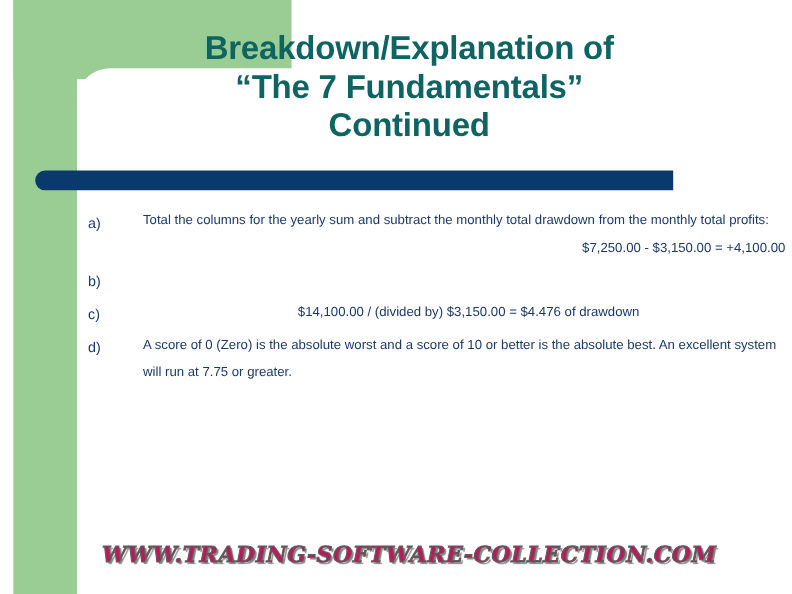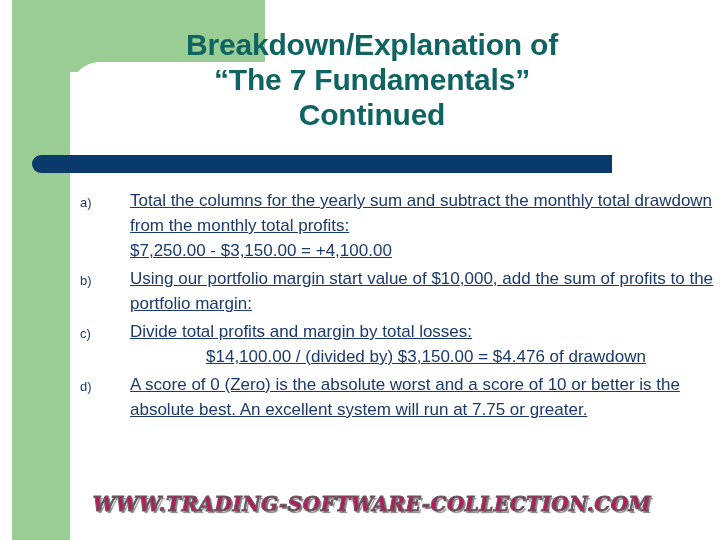--- a/index.html
+++ b/index.html
@@ -96,9 +96,8 @@
   .bullet-body {
     flex: 1 1 auto;
     color: #1b3a6b;
-    font-size: 17px;
+    font-size: 12px;
     line-height: 25px;
-    text-decoration: underline;
   }
   .bullet-text {
     display: block;

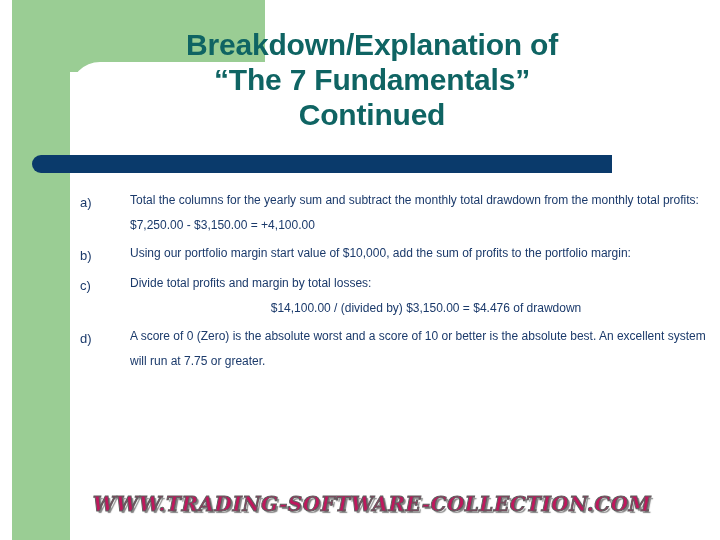--- a/index.html
+++ b/index.html
@@ -104,7 +104,7 @@
   }
   .bullet-formula {
     display: block;
-    text-align: left;
+    text-align: right;
     white-space: nowrap;
   }
   .bullet-formula.indent-left {

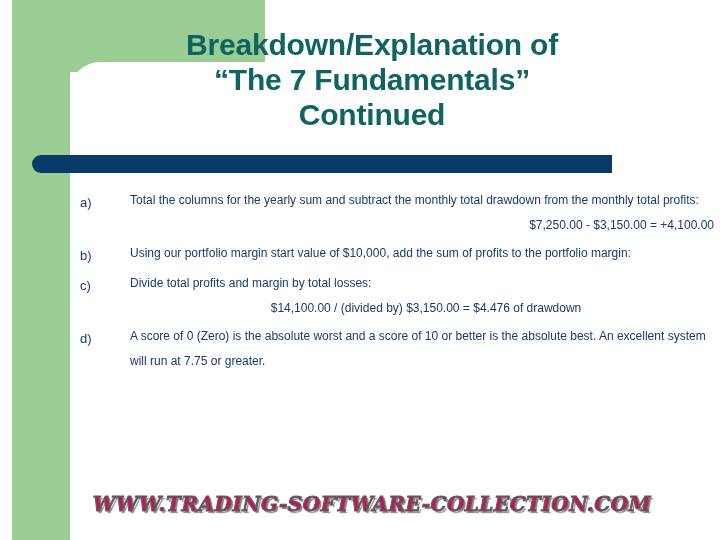--- a/index.html
+++ b/index.html
@@ -157,7 +157,6 @@
     <div class="bullet-row">
       <div class="bullet-marker">b)</div>
       <div class="bullet-body">
-        <span class="bullet-text">Using our portfolio margin start value of $10,000, add the sum of profits to the portfolio margin:</span>
       </div>
     </div>
 

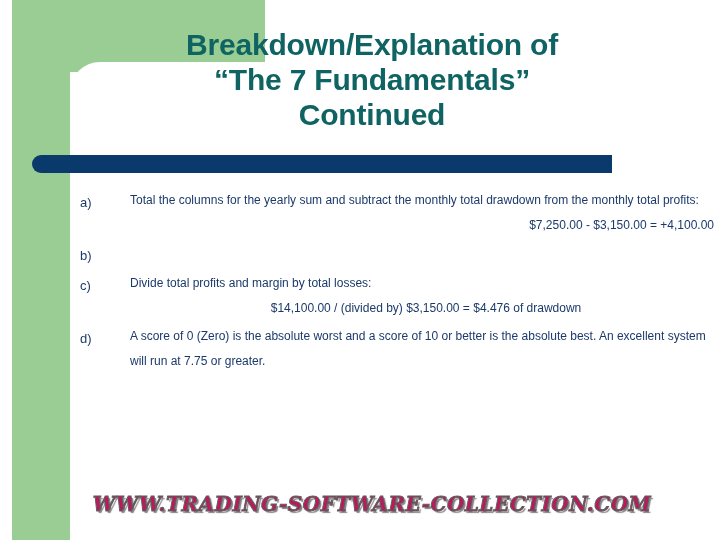--- a/index.html
+++ b/index.html
@@ -163,7 +163,6 @@
     <div class="bullet-row">
       <div class="bullet-marker">c)</div>
       <div class="bullet-body">
-        <span class="bullet-text">Divide total profits and margin by total losses:</span>
         <span class="bullet-formula indent-left">$14,100.00 / (divided by) $3,150.00 = $4.476 of drawdown</span>
       </div>
     </div>

